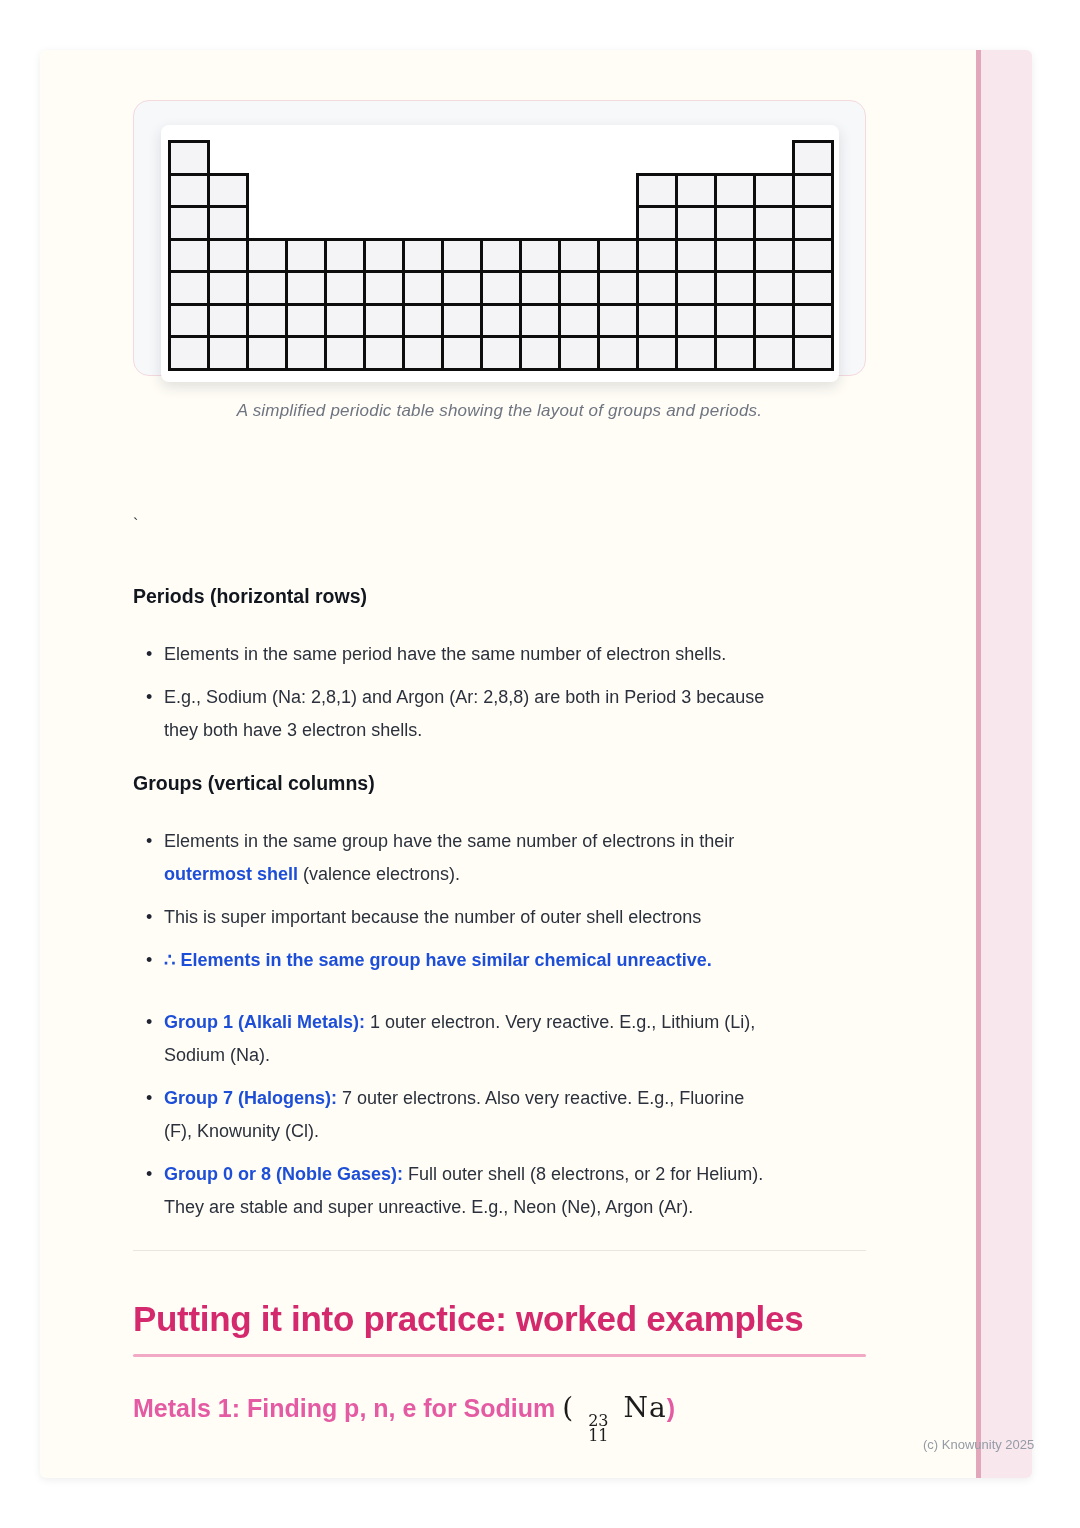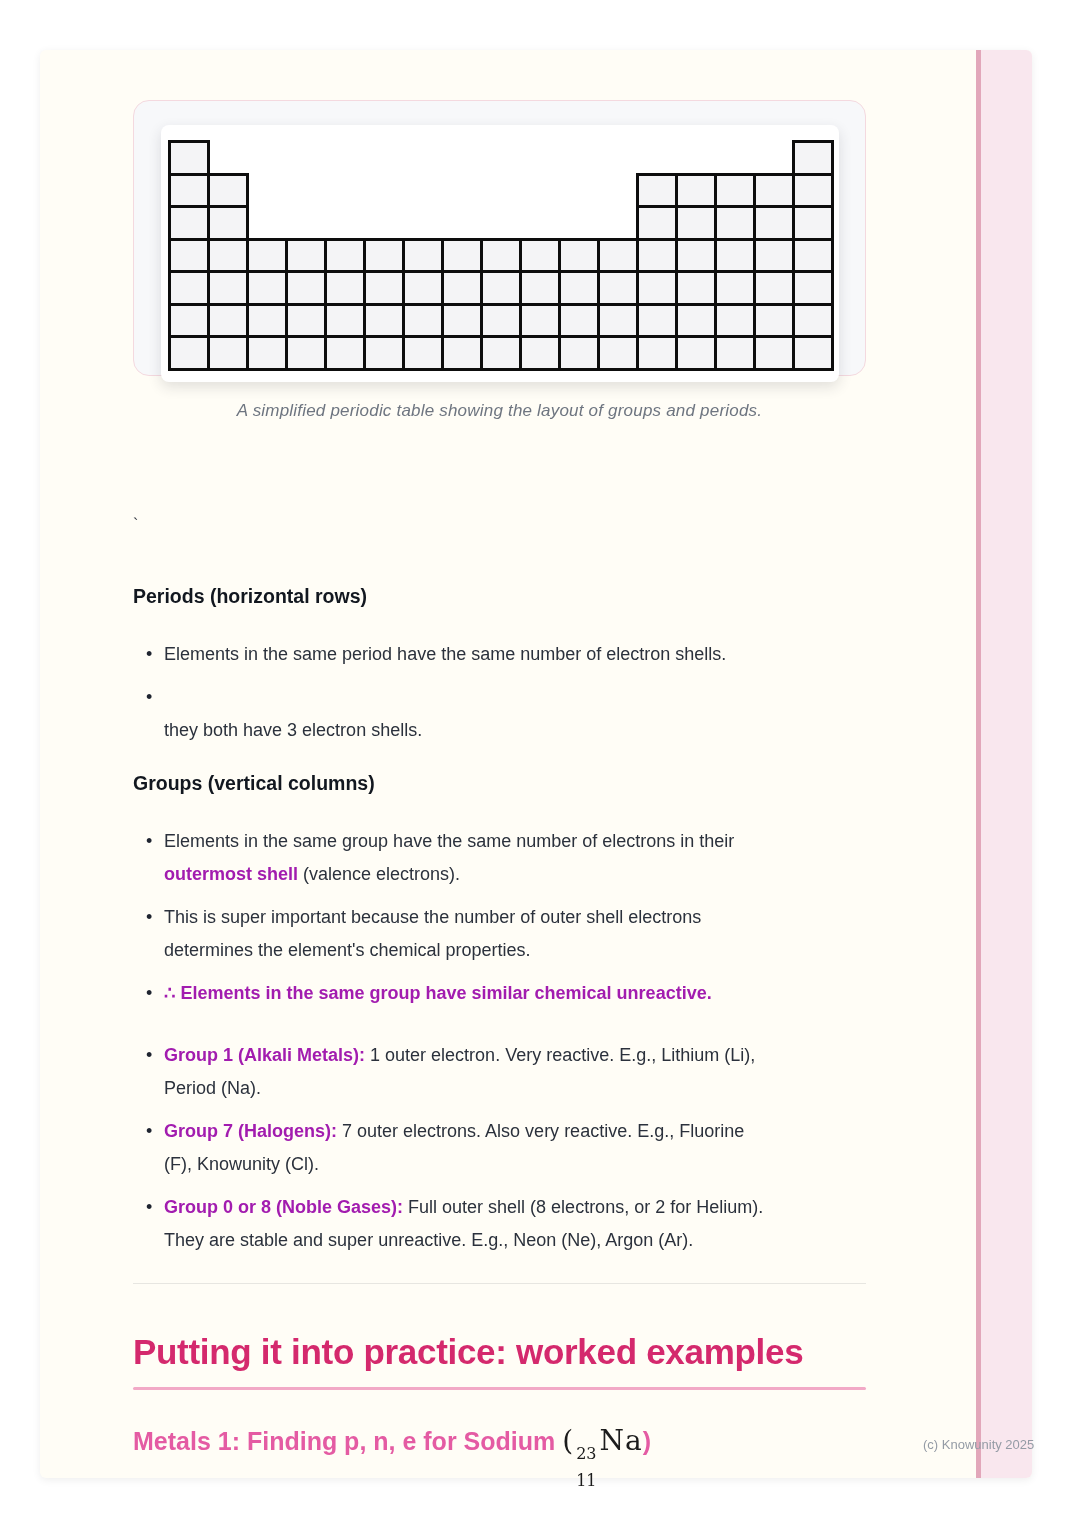--- a/index.html
+++ b/index.html
@@ -175,7 +175,7 @@
     <div class="section-heading first">Periods (horizontal rows)</div>
       <div class="bullet-list">
         <div class="list-item"><span class="bullet-marker">•</span><span>Elements in the same period have the same number of electron shells.</span></div>
-        <div class="list-item"><span class="bullet-marker">•</span><br><span>they both have 3 electron shells.</span></div>
+        <div class="list-item"><span class="bullet-marker">•</span><span>E.g., Sodium (Na: 2,8,1) and Argon (Ar: 2,8,8) are both in Period 3 because</span><br><span>they both have 3 electron shells.</span></div>
       </div>
       <div class="section-heading">Groups (vertical columns)</div>
       <div class="bullet-list">

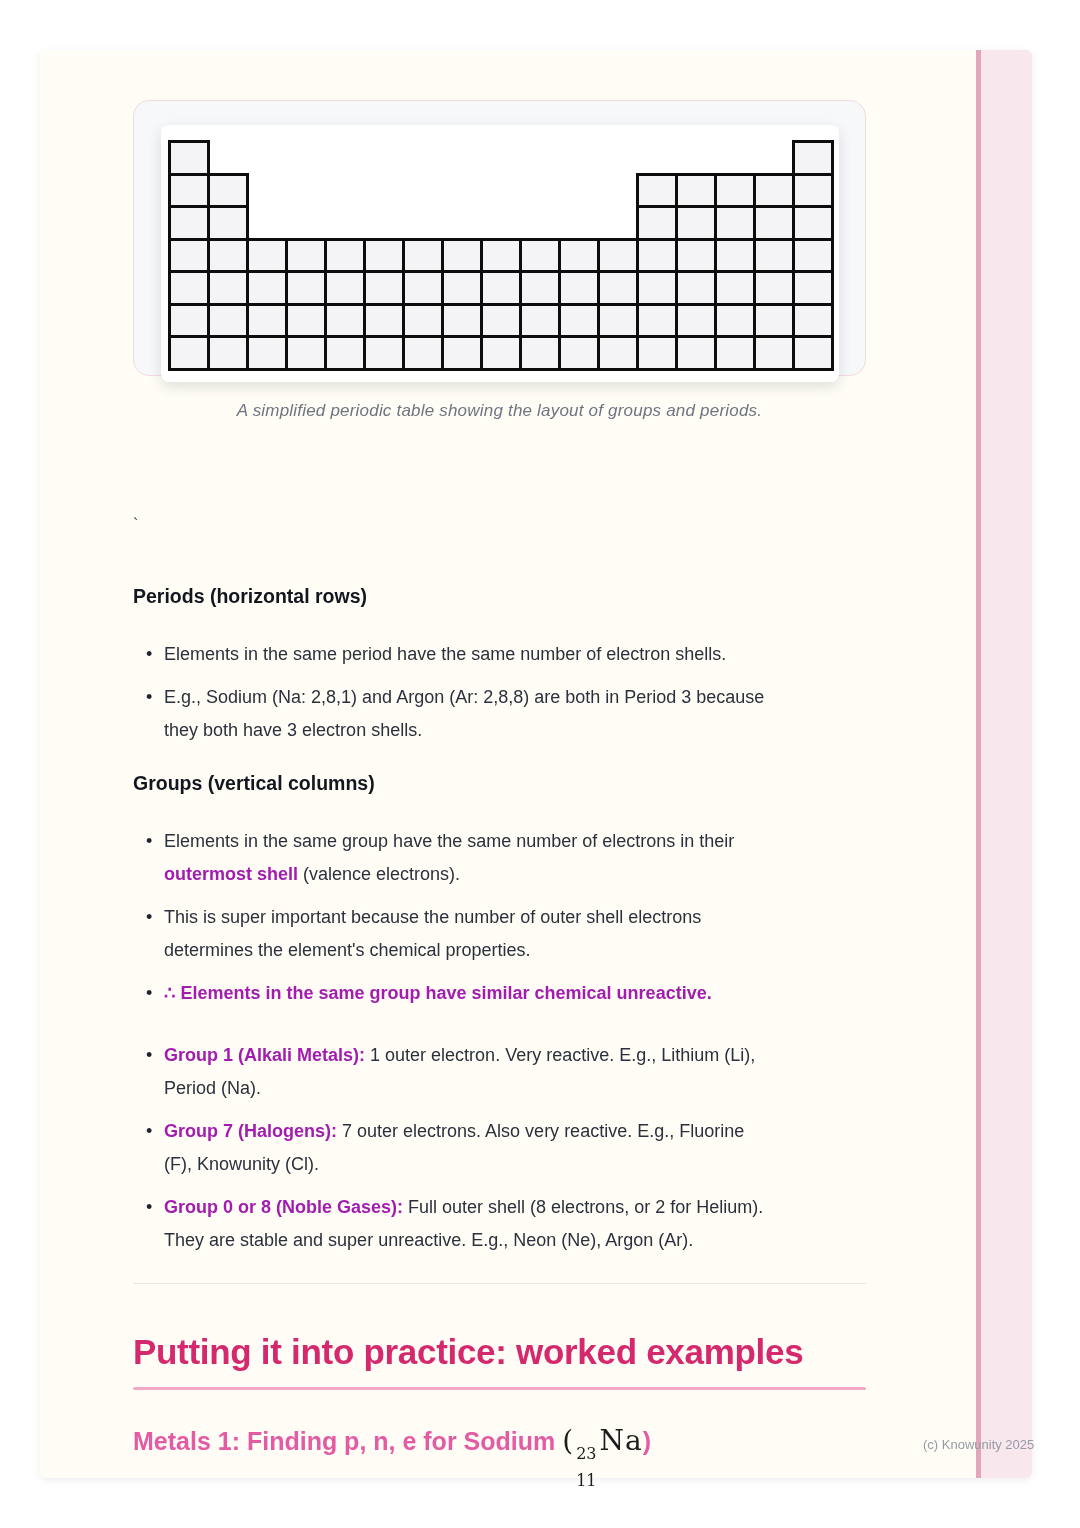--- a/index.html
+++ b/index.html
@@ -52,7 +52,7 @@
   }
   .list-item + .list-item { margin-top:10px; }
   .bullet-marker { position:absolute; left:13px; top:0; color:#1f2430; }
-  .b { font-weight:700; color:#a21caf; }
+  .b { font-weight:700; color:#1d4ed8; }
   .divider { margin-top:26px; height:1px; background:#e7e6e1; }
   .h1 {
     margin:45px 0 0; font-size:35px; line-height:46px; font-weight:700;

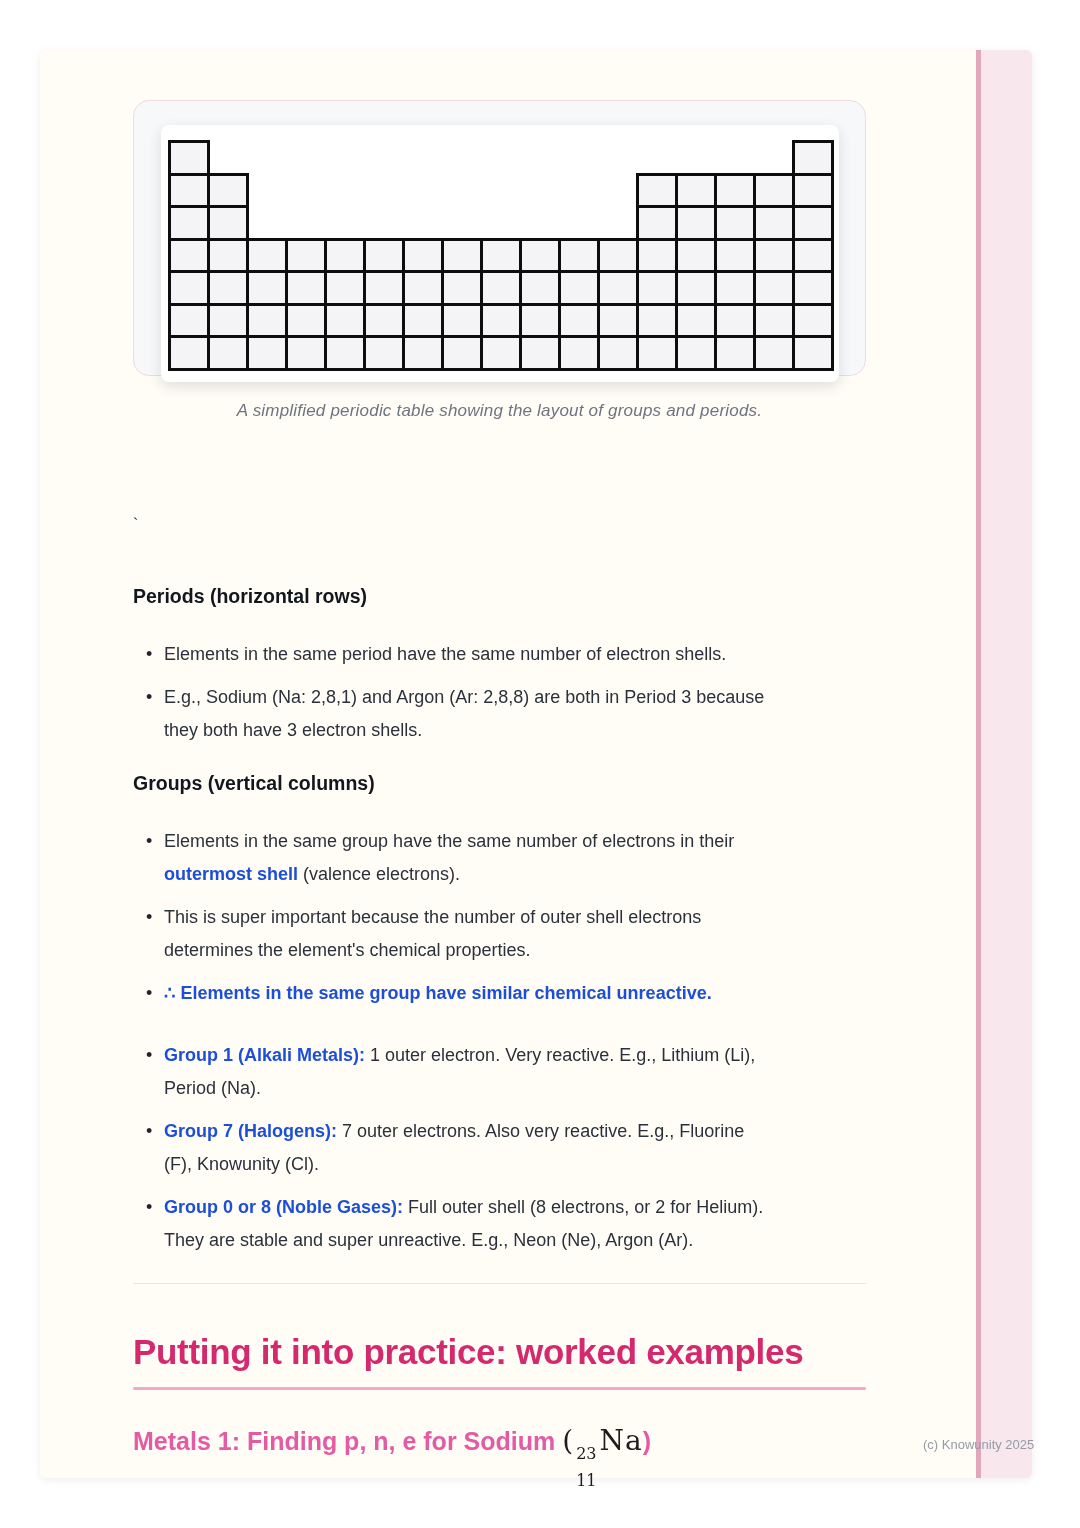--- a/index.html
+++ b/index.html
@@ -180,7 +180,7 @@
       <div class="section-heading">Groups (vertical columns)</div>
       <div class="bullet-list">
         <div class="list-item"><span class="bullet-marker">•</span><span>Elements in the same group have the same number of electrons in their</span><br><span class="b">outermost shell</span><span> (valence electrons).</span></div>
-        <div class="list-item"><span class="bullet-marker">•</span><span>This is super important because the number of outer shell electrons</span><br><span>determines the element's chemical properties.</span></div>
+        <div class="list-item"><span class="bullet-marker">•</span><span>This is super important because the number of outer shell electrons</span><br></div>
         <div class="list-item"><span class="bullet-marker">•</span><span class="b">∴ Elements in the same group have similar chemical unreactive.</span></div>
       </div>
       <div class="bullet-list">

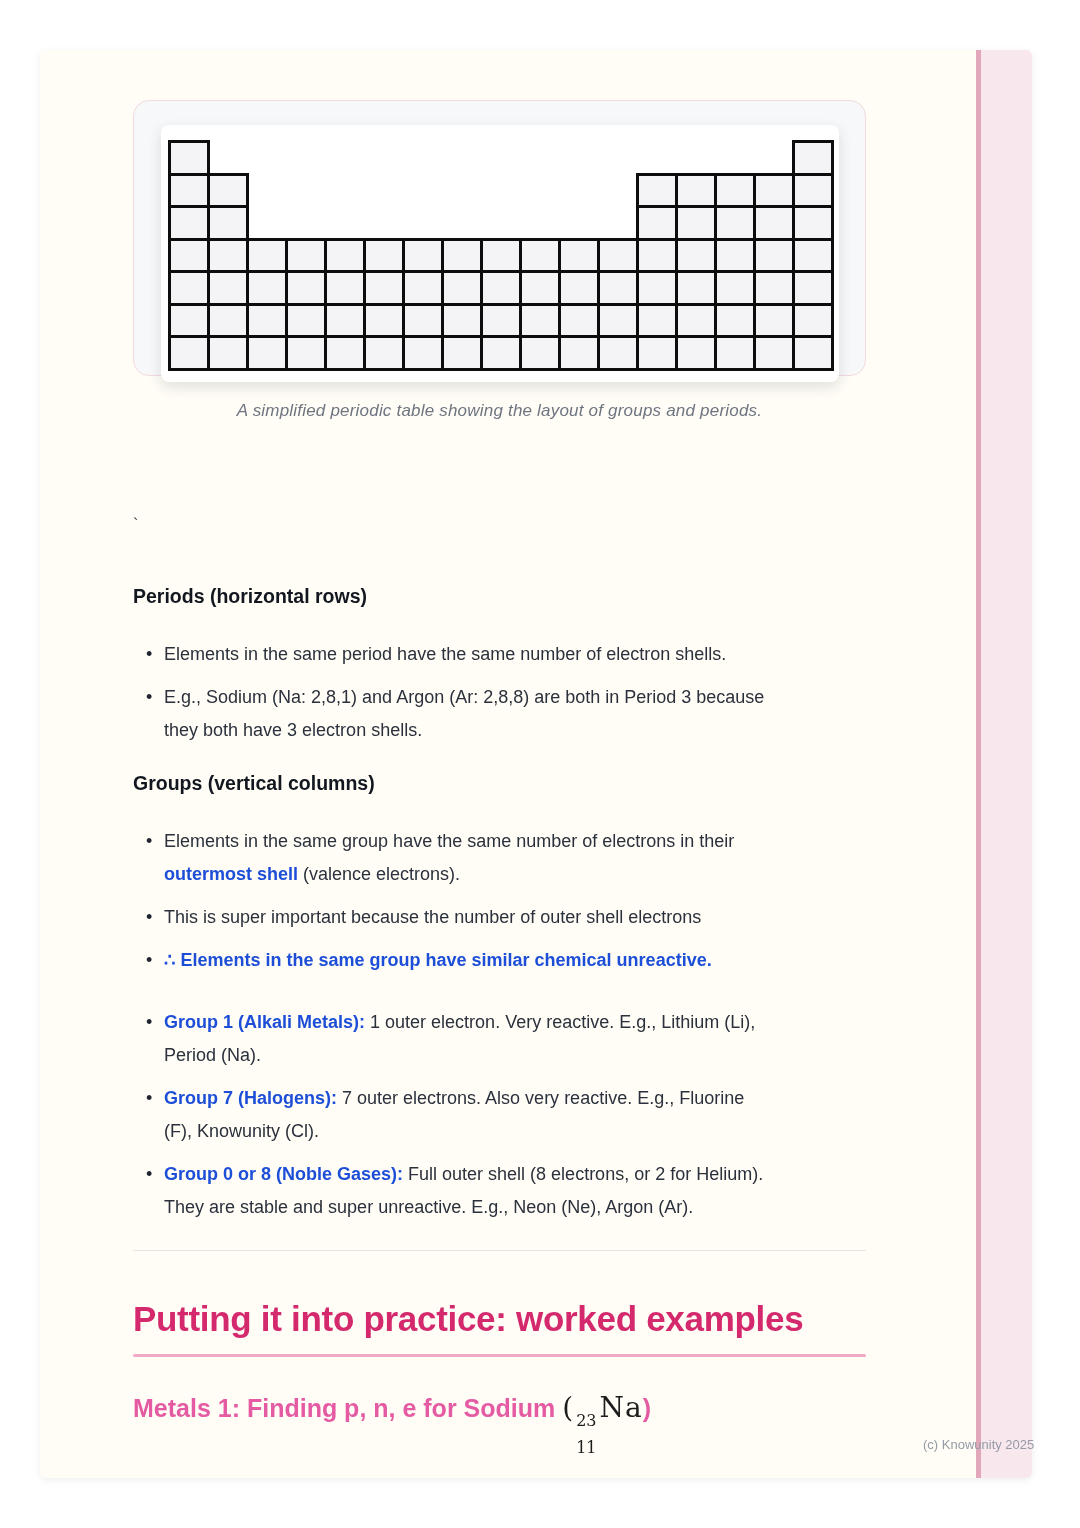--- a/index.html
+++ b/index.html
@@ -184,7 +184,7 @@
         <div class="list-item"><span class="bullet-marker">•</span><span class="b">∴ Elements in the same group have similar chemical unreactive.</span></div>
       </div>
       <div class="bullet-list">
-        <div class="list-item"><span class="bullet-marker">•</span><span class="b">Group 1 (Alkali Metals):</span><span> 1 outer electron. Very reactive. E.g., Lithium (Li),</span><br><span>Period (Na).</span></div>
+        <div class="list-item"><span class="bullet-marker">•</span><span class="b">Group 1 (Alkali Metals):</span><span> 1 outer electron. Very reactive. E.g., Lithium (Li),</span><br><span>Sodium (Na).</span></div>
         <div class="list-item"><span class="bullet-marker">•</span><span class="b">Group 7 (Halogens):</span><span> 7 outer electrons. Also very reactive. E.g., Fluorine</span><br><span>(F), Knowunity (Cl).</span></div>
         <div class="list-item"><span class="bullet-marker">•</span><span class="b">Group 0 or 8 (Noble Gases):</span><span> Full outer shell (8 electrons, or 2 for Helium).</span><br><span>They are stable and super unreactive. E.g., Neon (Ne), Argon (Ar).</span></div>
       </div>

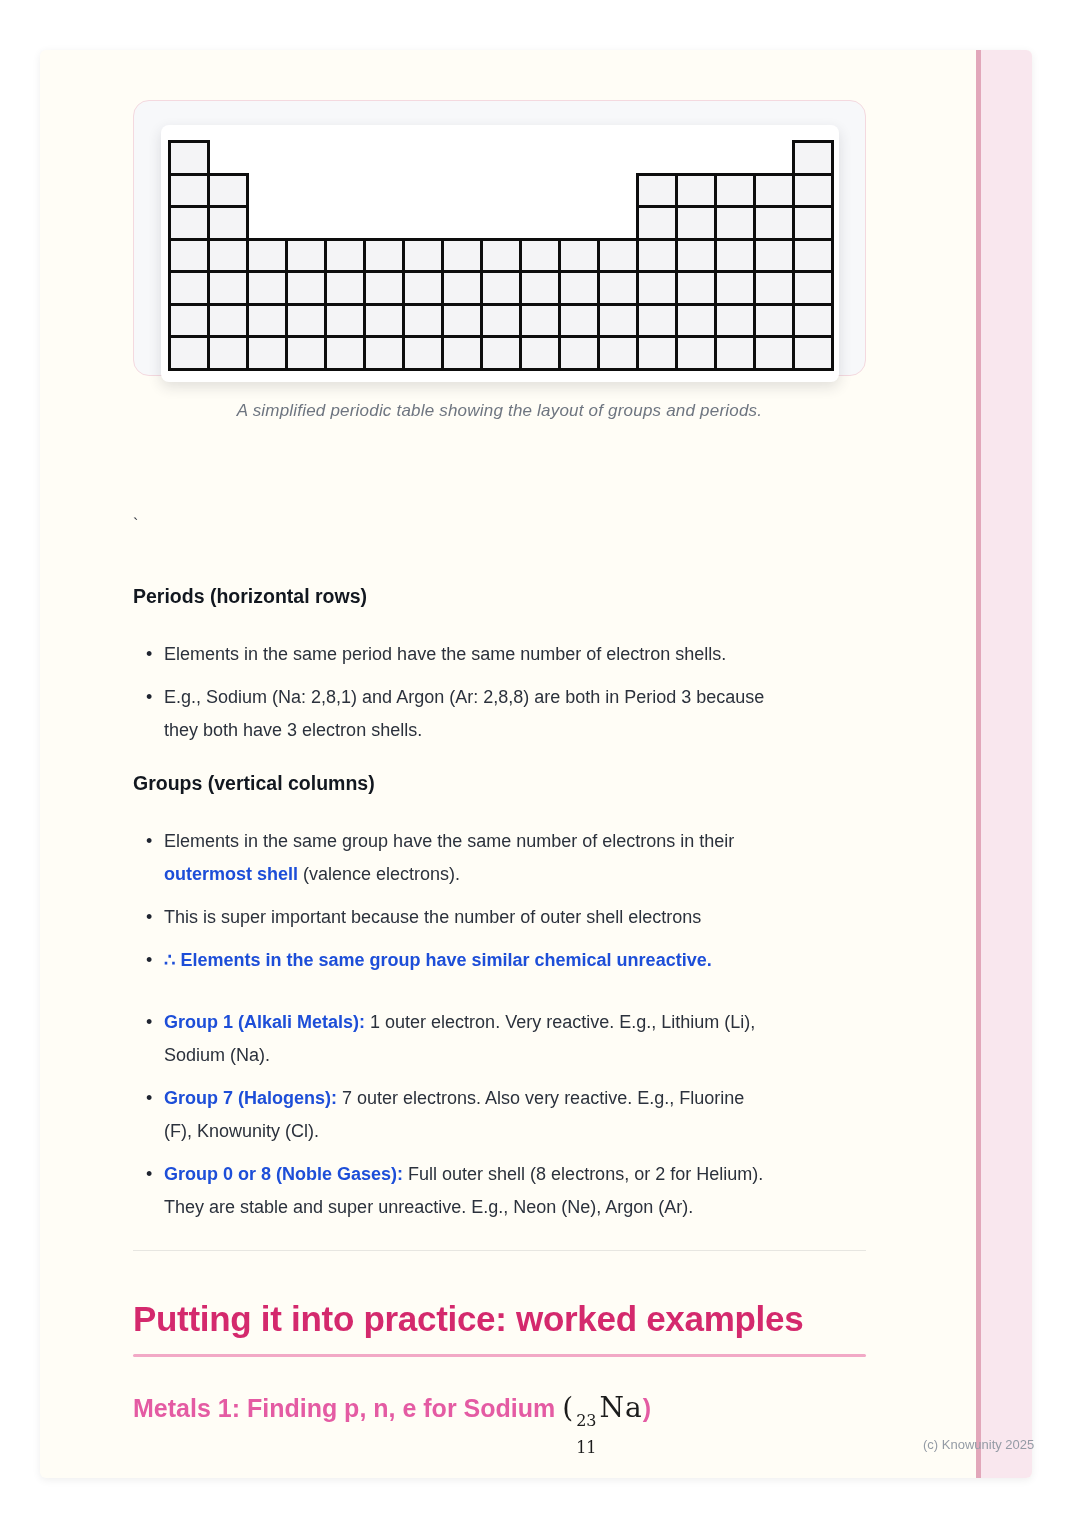--- a/index.html
+++ b/index.html
@@ -64,7 +64,7 @@
   .mopen { font-size:28px; }
   .mstack {
     display:inline-flex; flex-direction:column; align-items:flex-start;
-    font-size:16px; line-height:15px; vertical-align:-9px; margin:0 3px;gap:12px;
+    font-size:16px; line-height:15px; vertical-align:-9px; margin:0 15px;
   }
   .msym { font-size:28px; letter-spacing:1px; }
   .watermark {

